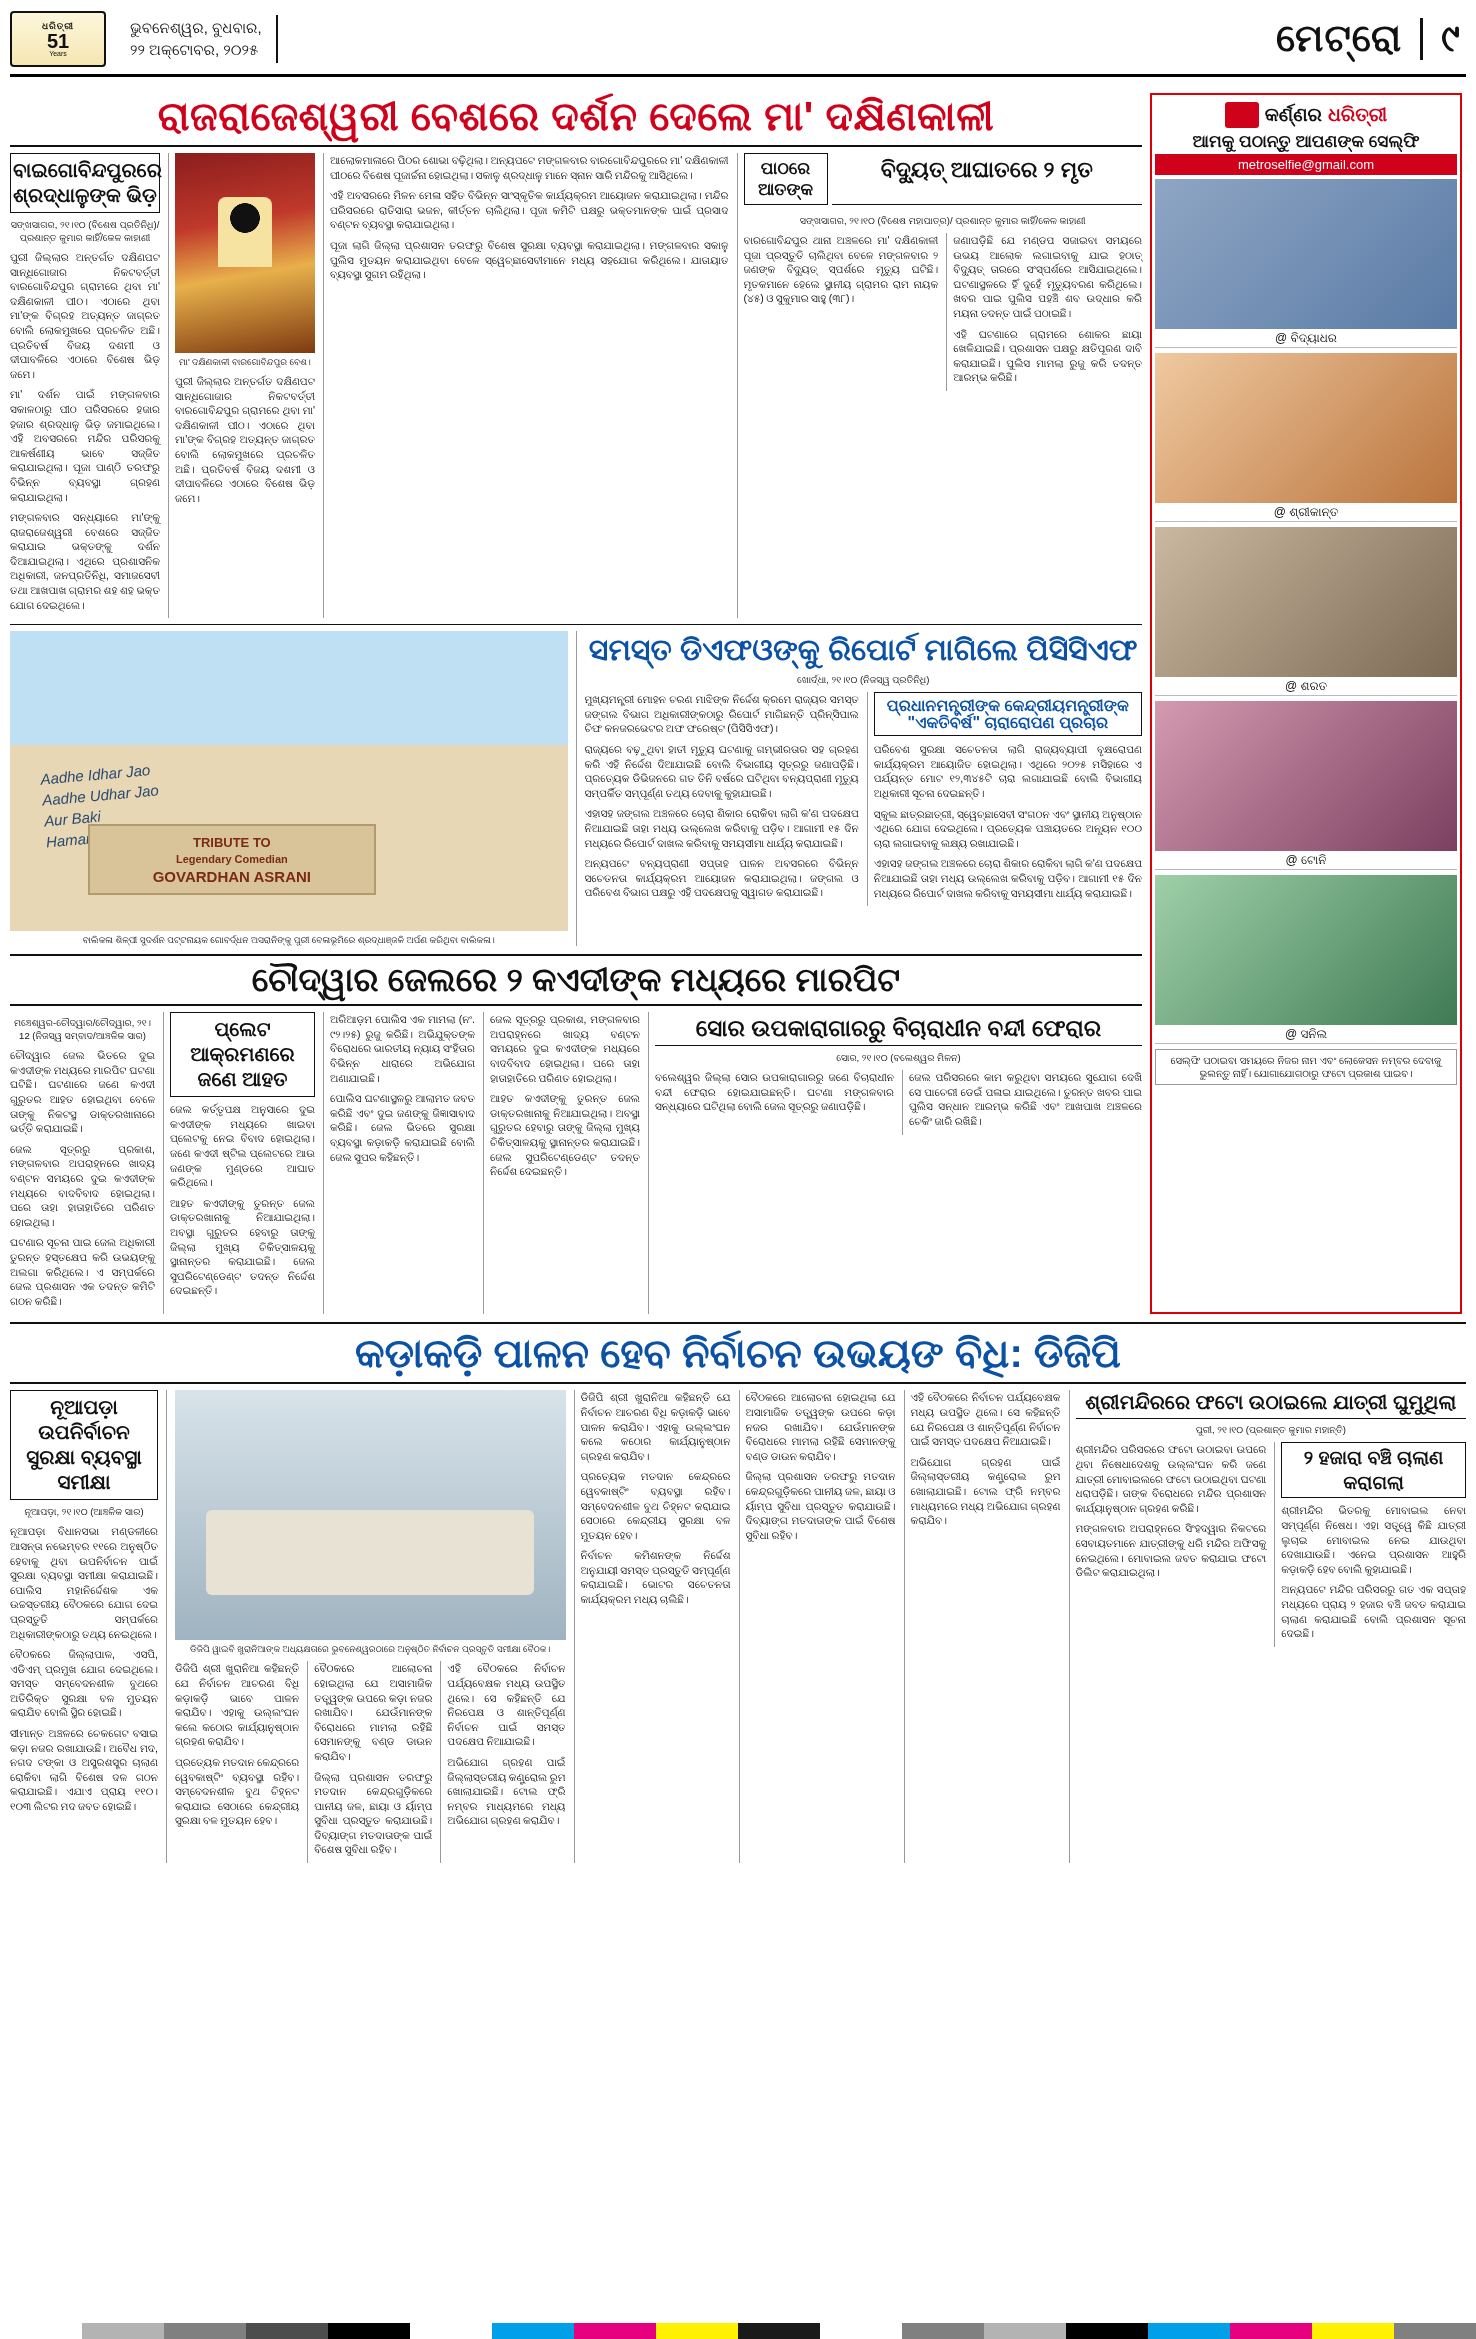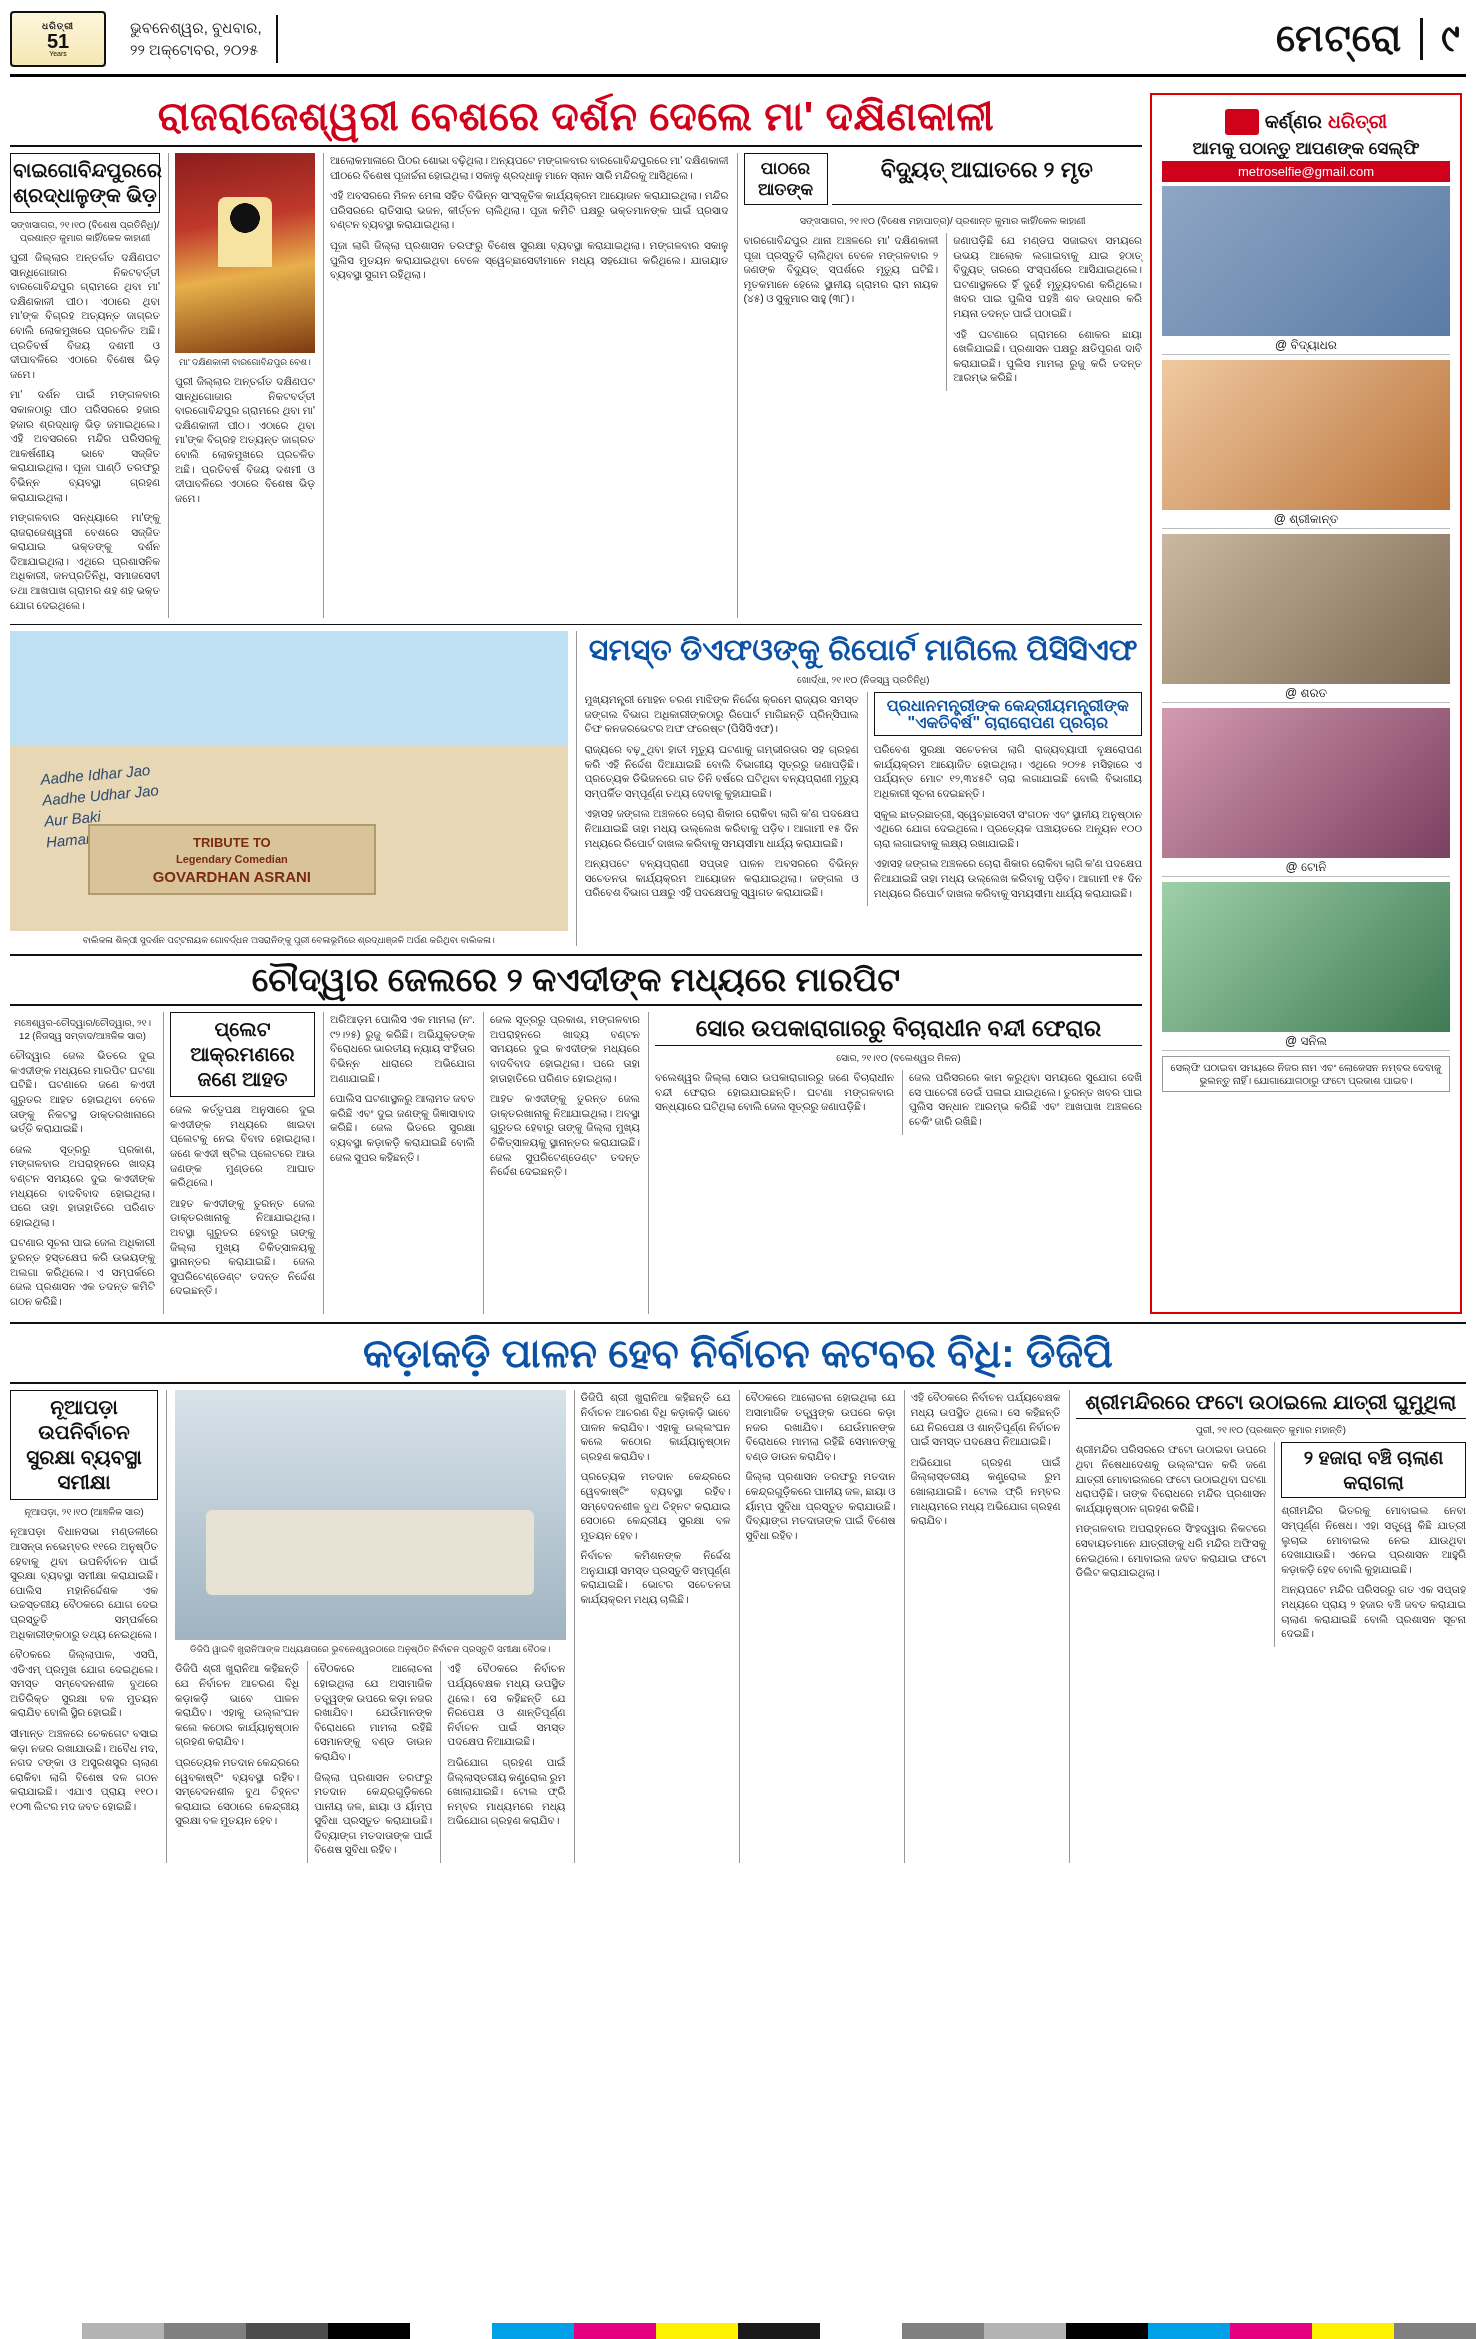--- a/index.html
+++ b/index.html
@@ -21,7 +21,7 @@
   
   .body-wrap{display:flex;gap:8px;margin-top:16px;}
   .left-zone{width:1132px;}
-  .right-zone{width:312px;border:2px solid #d00;padding:10px;box-sizing:border-box;}
+  .right-zone{width:312px;border:2px solid #d00;padding:3px;box-sizing:border-box;}
 
   .headline-1{font-size:40px;font-weight:bold;color:#d0021b;text-align:center;line-height:46px;letter-spacing:.5px;border-bottom:2px solid #111;padding-bottom:6px;}
   .headline-2{font-size:33px;font-weight:bold;text-align:center;line-height:40px;border-top:2px solid #111;border-bottom:2px solid #111;padding:4px 0;margin-top:8px;}

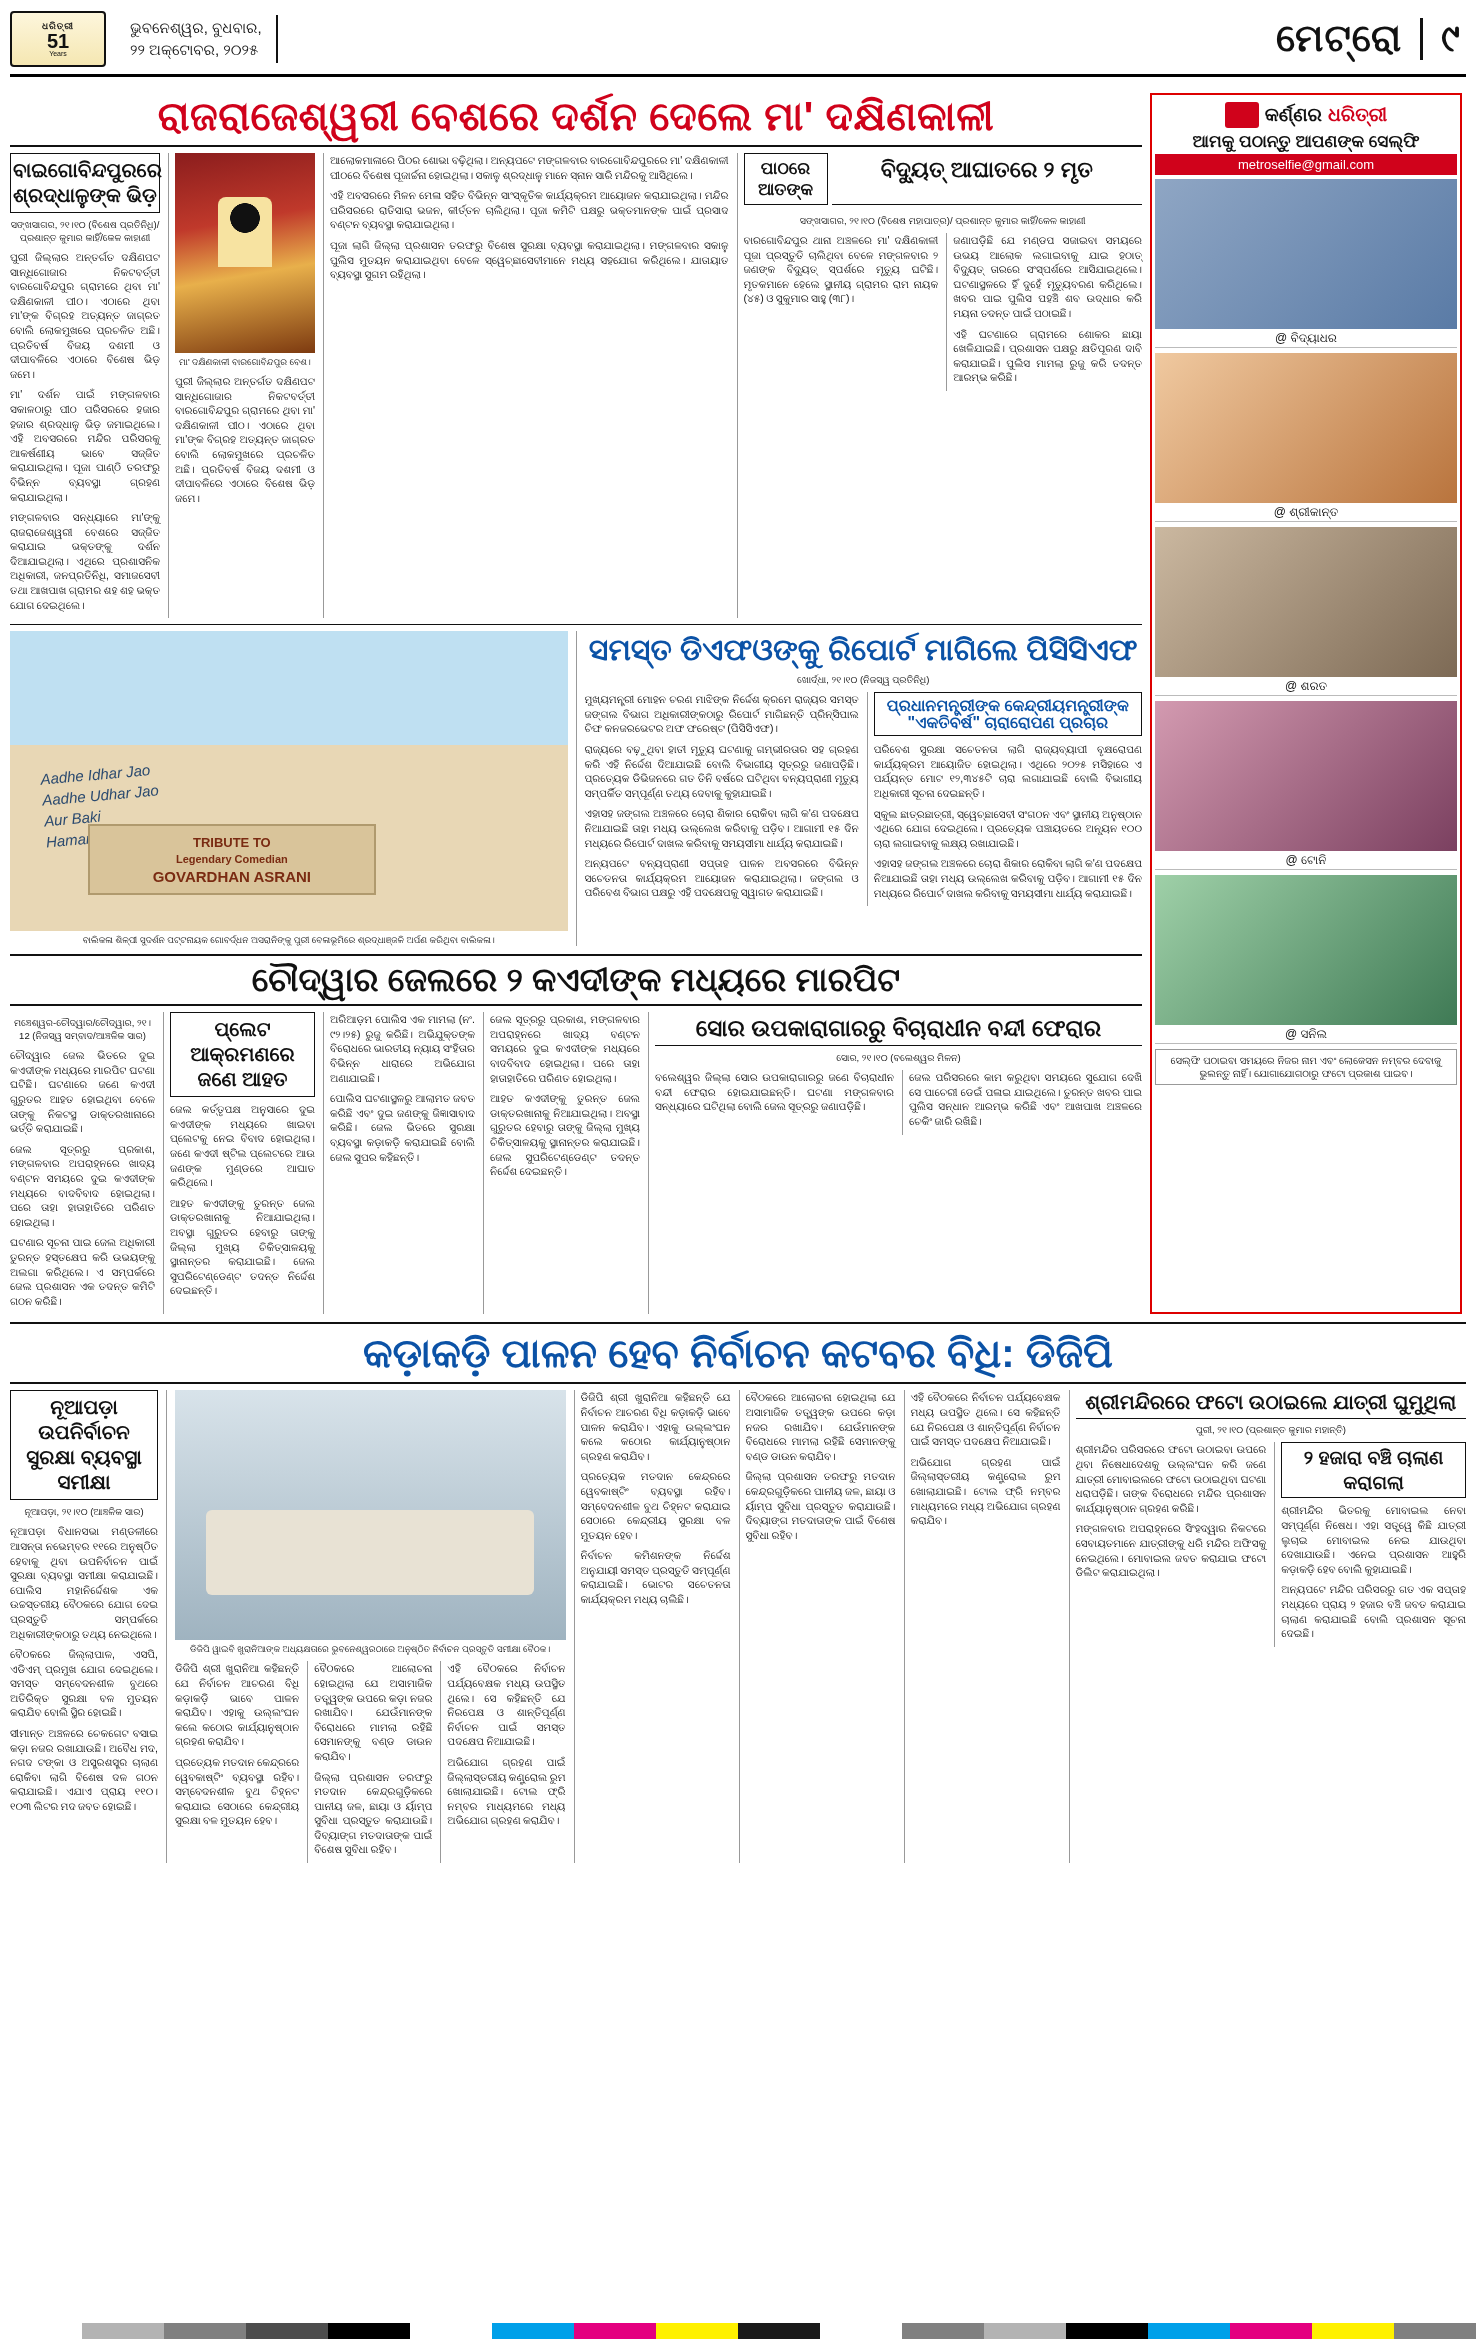--- a/index.html
+++ b/index.html
@@ -254,7 +254,7 @@
   </div>
 
   <div class="bottom-wrap">
-    <div class="headline-3">କଡ଼ାକଡ଼ି ପାଳନ ହେବ ନିର୍ବାଚନ କଟବର ବିଧି: ଡିଜିପି</div>
+    <div class="headline-3">କଡ଼ାକଡ଼ି ପାଳନ ହେବ ନିର୍ବାଚନ ଉଭୟଙ ବିଧି: ଡିଜିପି</div>
 
     <div class="cols">
       <div class="col" style="max-width:148px">

